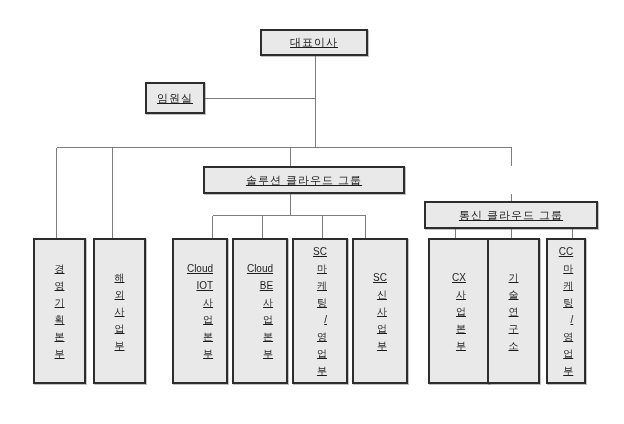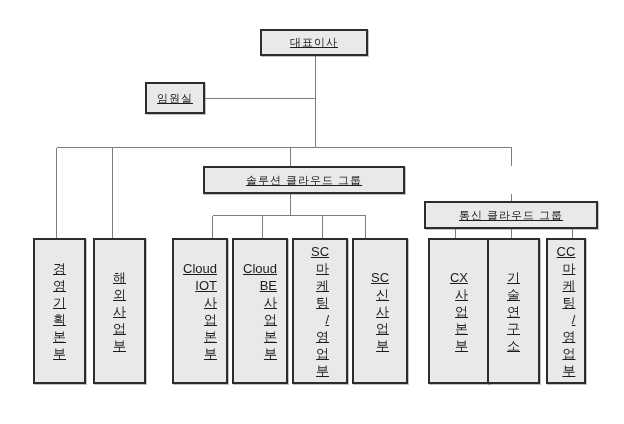--- a/index.html
+++ b/index.html
@@ -49,7 +49,7 @@
     white-space: pre-line;
     line-height: 17px;
     letter-spacing: 0;
-    font-size: 13px;
+    font-size: 10px;
   }
   
   .box-ceo    { left: 260px; top: 29px;  width: 108px; height: 27px; }

